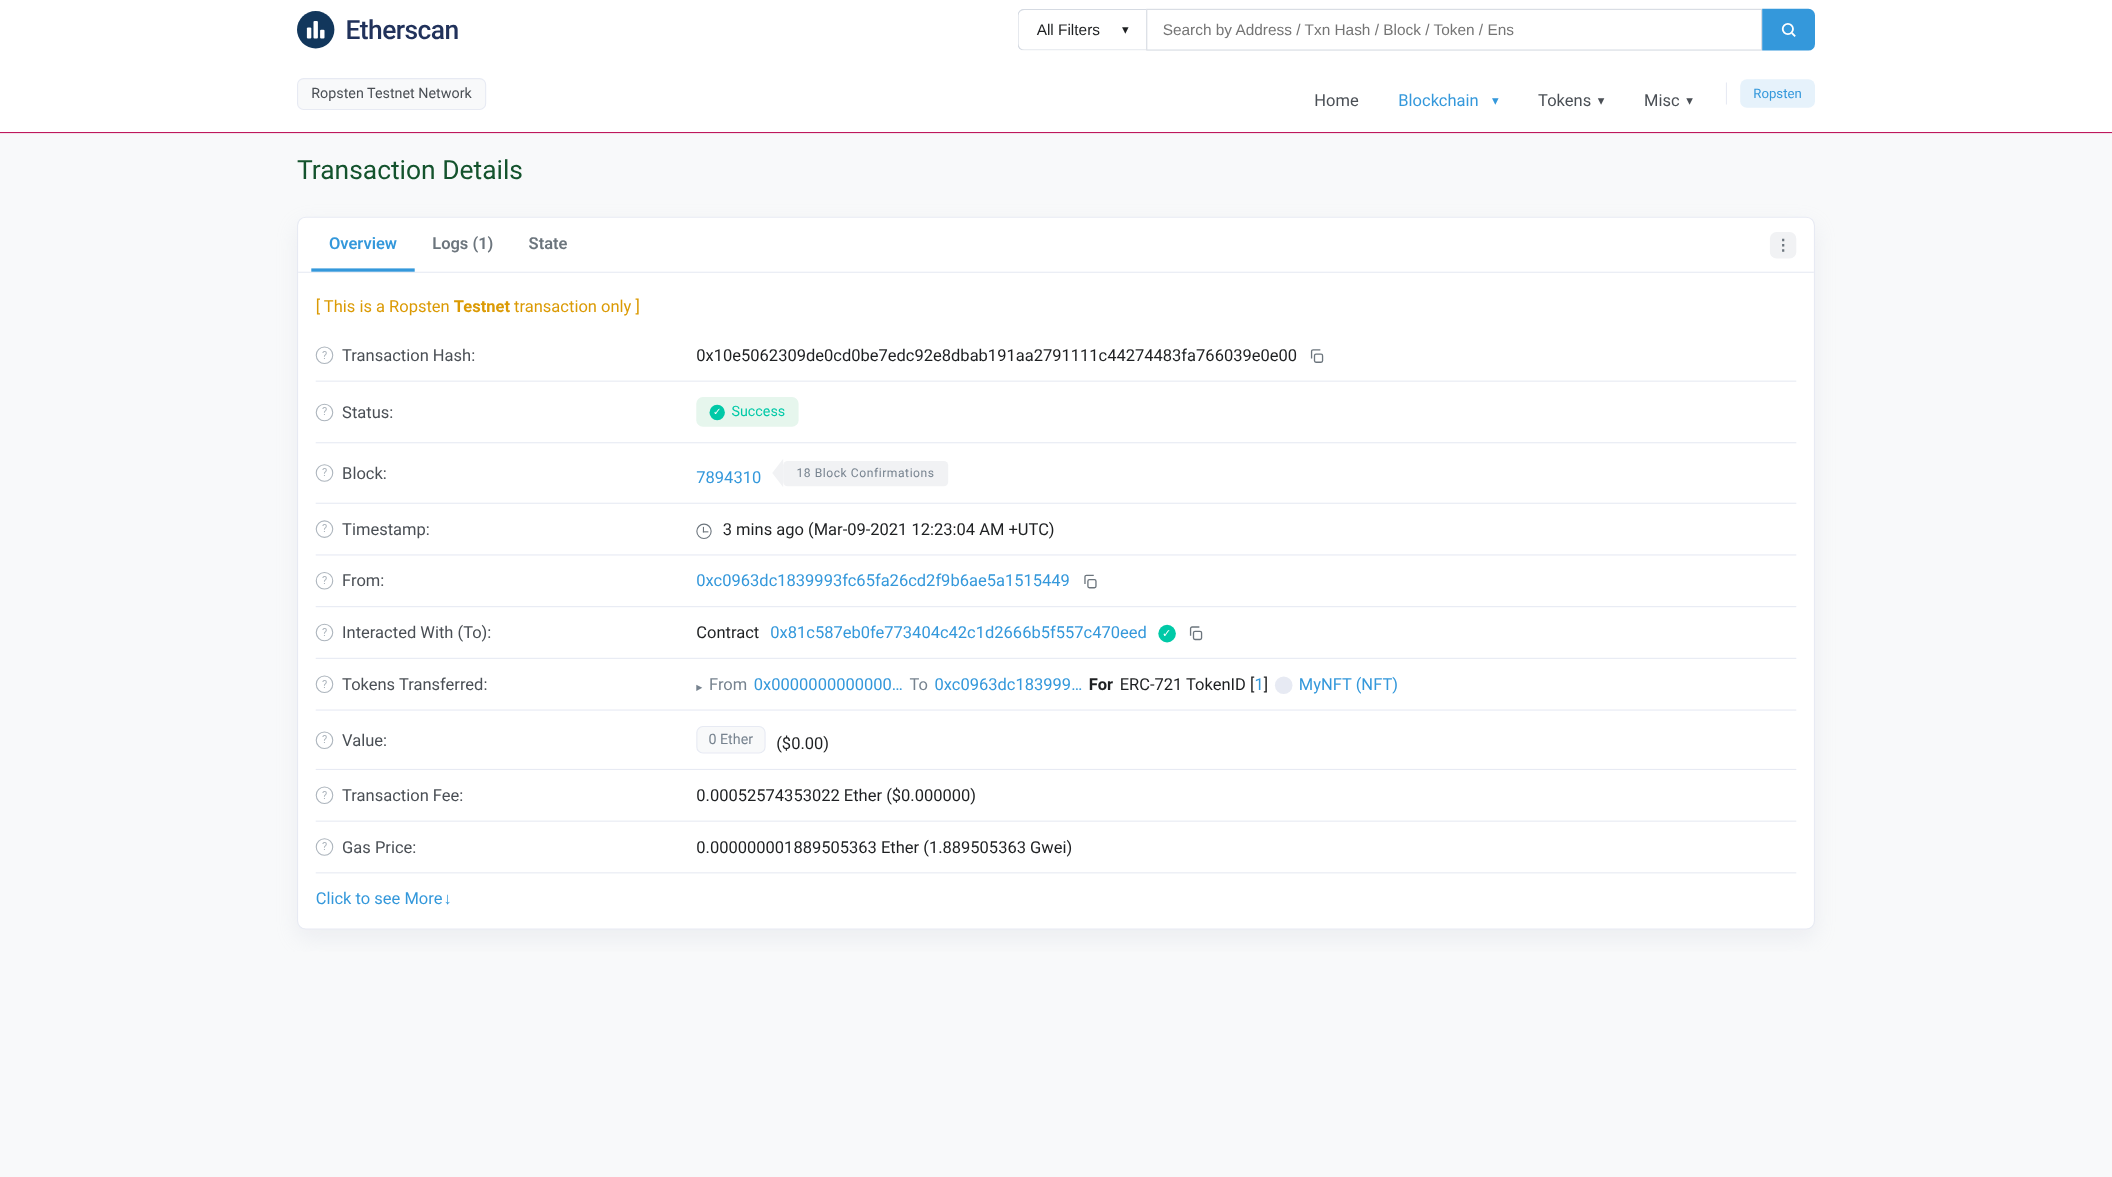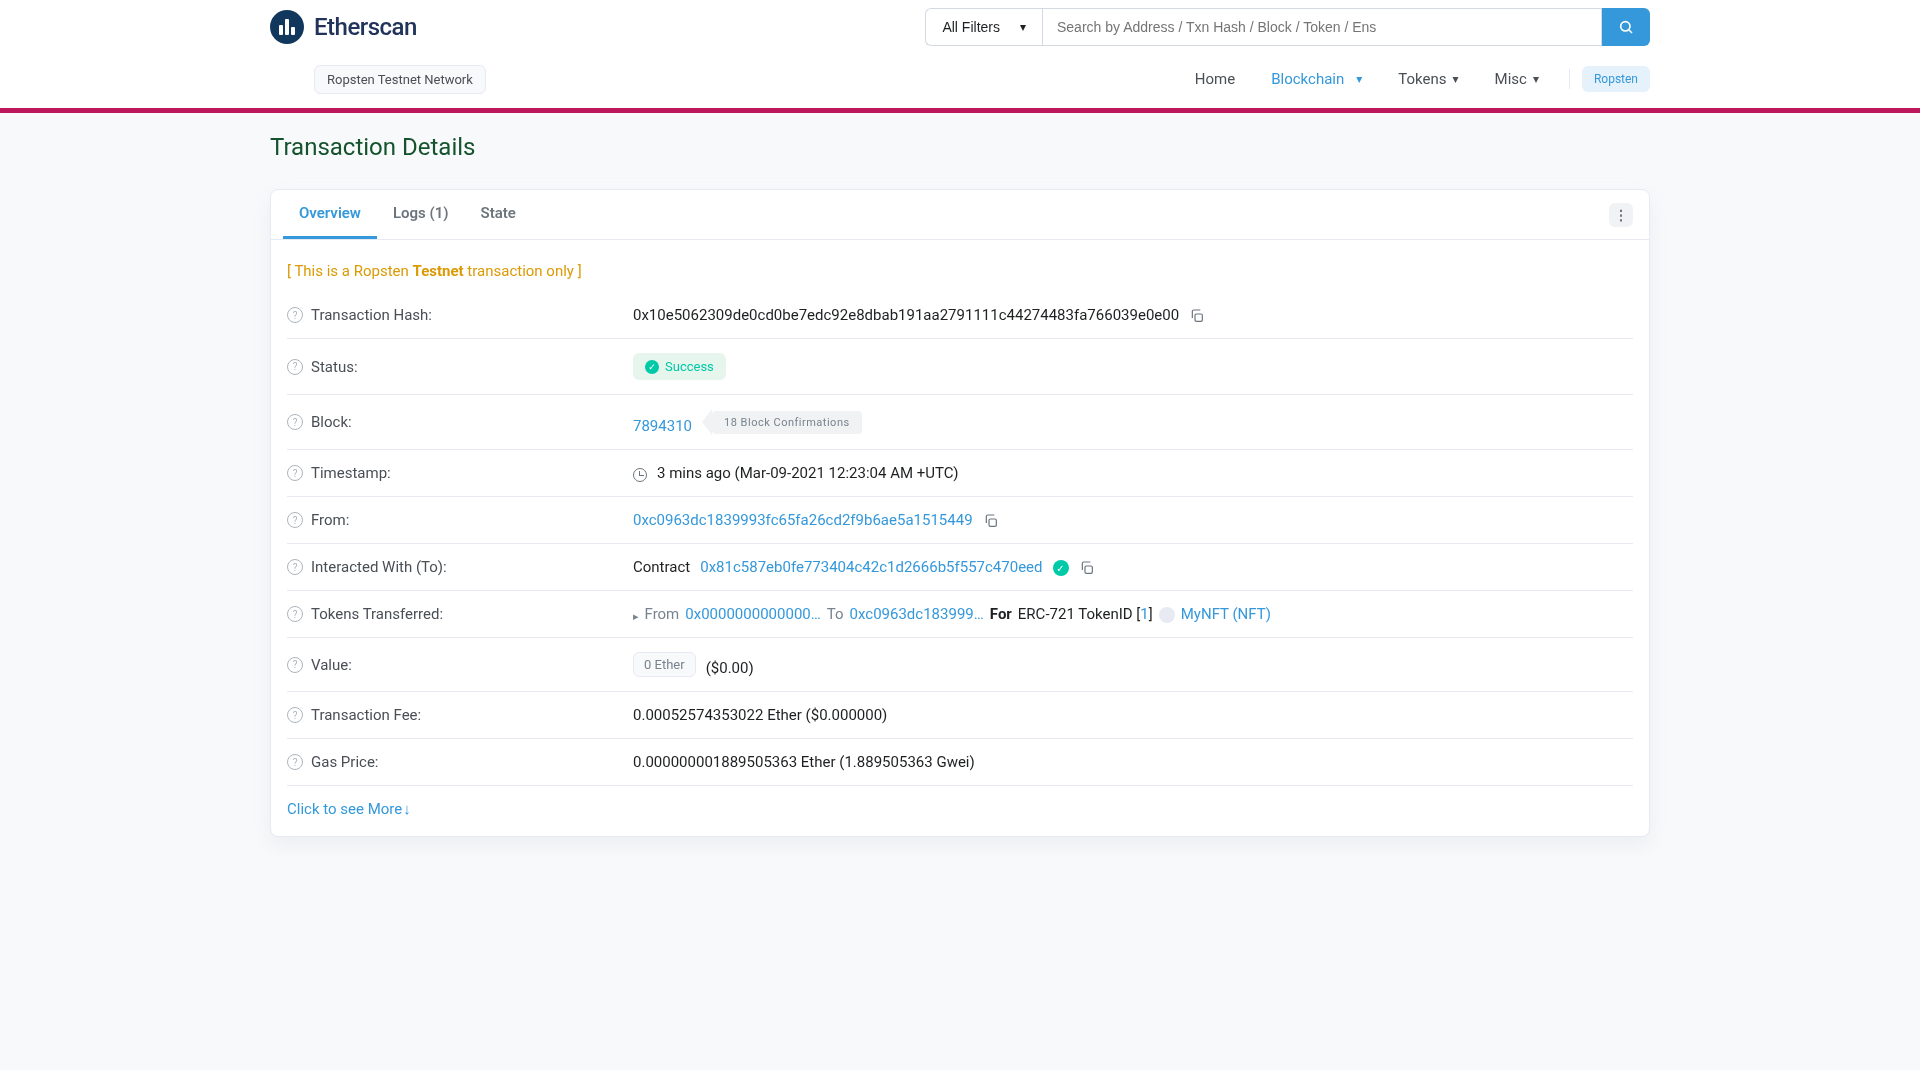--- a/index.html
+++ b/index.html
@@ -6,7 +6,7 @@
 body { font-family: -apple-system, BlinkMacSystemFont, "Segoe UI", Roboto, "Helvetica Neue", Arial, sans-serif; background: #f8f9fa; color: #1e2022; font-size: 14px; }
 a { text-decoration: none; }
 
-.header { background: #fff; border-bottom: 5px solid #be185d; }
+.header { background: #fff; border-bottom: 1px solid #be185d; }
 .header-container { max-width: 1420px; margin: 0 auto; padding: 0 20px; }
 .header-top { display: flex; align-items: center; justify-content: space-between; padding: 8px 0; }
 .logo-group { display: flex; align-items: center; gap: 10px; }

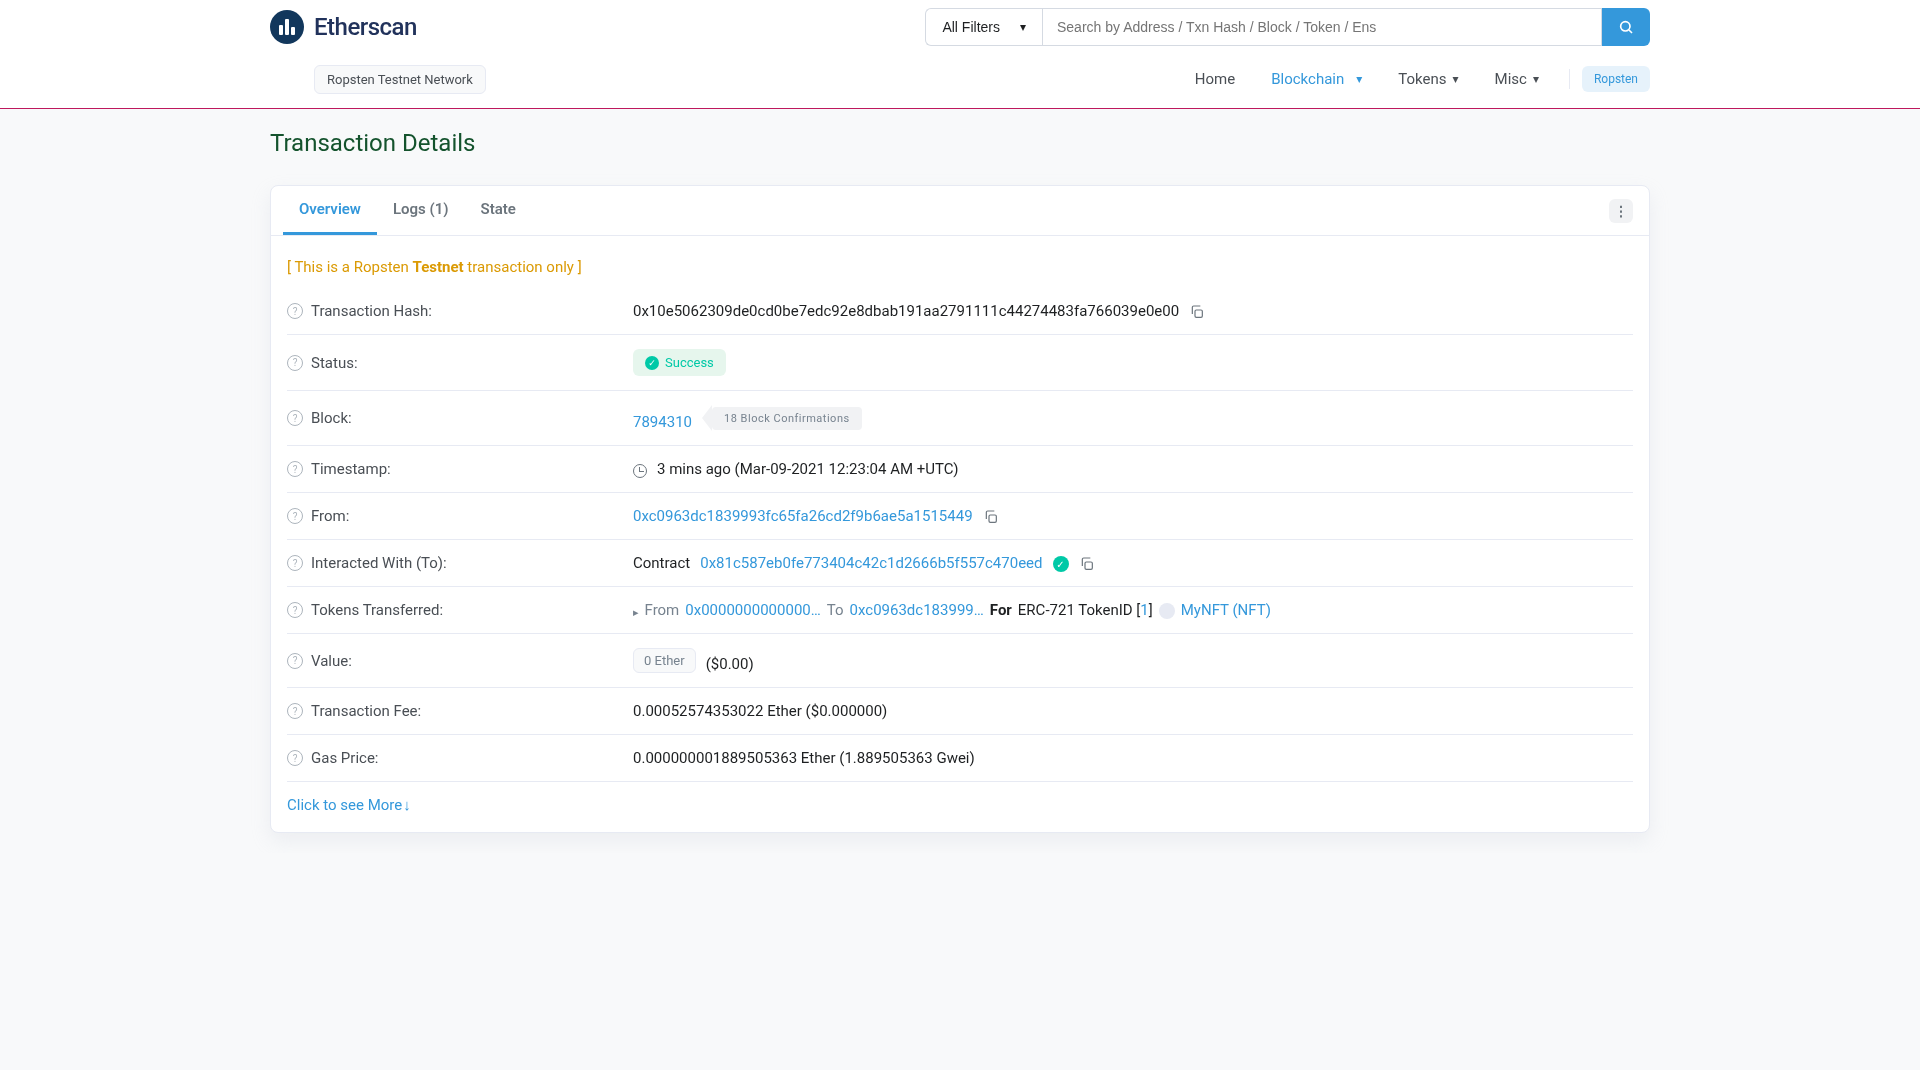--- a/index.html
+++ b/index.html
@@ -23,7 +23,7 @@
 .search-input { width:560px; padding:10px 14px; border:1px solid #d5dae2; font-size:14px; outline:none; }
 .search-btn { width:48px; background:#3498db; border:none; border-radius:0 6px 6px 0; color:#fff; cursor:pointer; display:flex; align-items:center; justify-content:center; }
 .header-bottom { display:flex; align-items:center; justify-content:space-between; padding:8px 0 12px; }
-.network-badge { background:#f8f9fa; border:1px solid #e7eaf3; border-radius:6px; padding:6px 12px; font-size:13px; color:#4a4f55;margin-left:44px; }
+.network-badge { background:#f8f9fa; border:1px solid #e7eaf3; border-radius:6px; padding:6px 12px; font-size:13px; color:#4a4f55; }
 .nav { display:flex; align-items:center; gap:0; }
 .nav-item { padding:8px 18px; color:#4a4f55; font-size:15px; cursor:pointer; display:flex; align-items:center; gap:6px; }
 .nav-item.active { color:#3498db;gap:12px; }

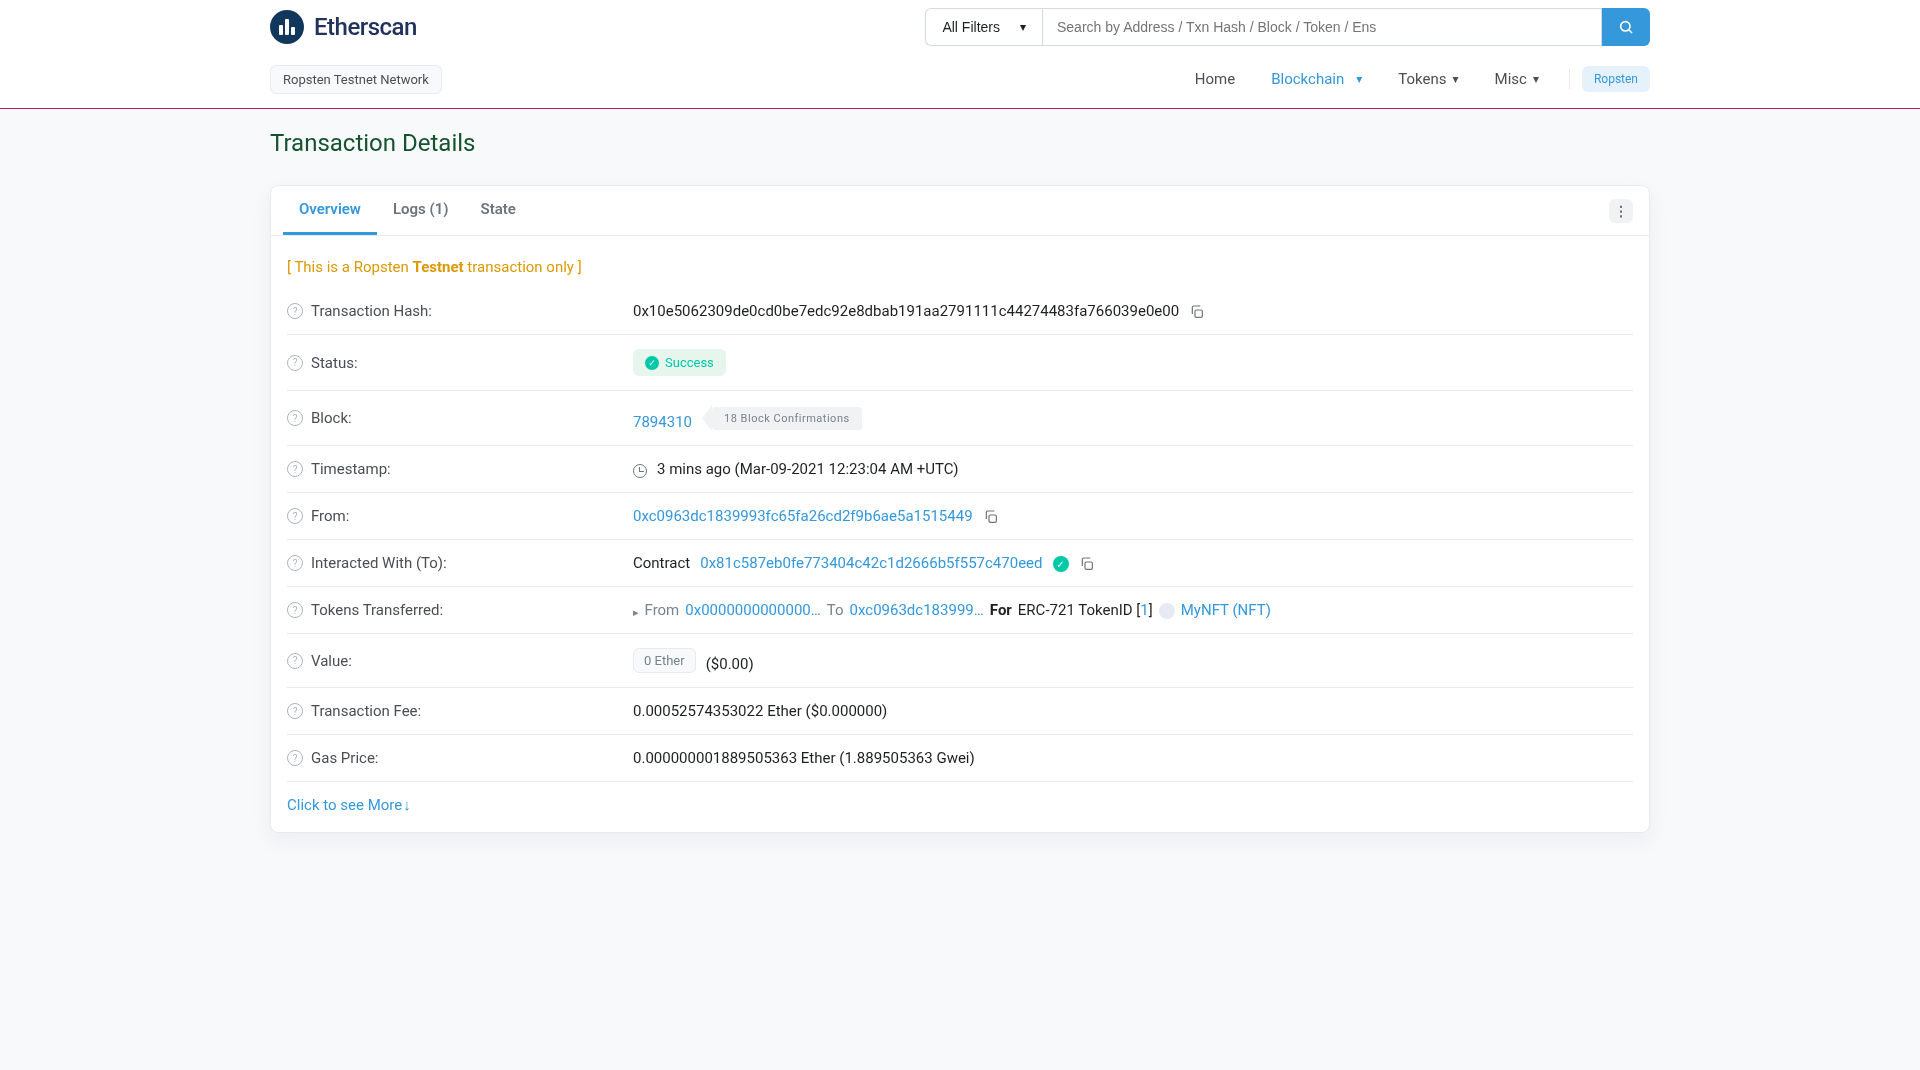--- a/index.html
+++ b/index.html
@@ -25,7 +25,7 @@
 .header-bottom { display:flex; align-items:center; justify-content:space-between; padding:8px 0 12px; }
 .network-badge { background:#f8f9fa; border:1px solid #e7eaf3; border-radius:6px; padding:6px 12px; font-size:13px; color:#4a4f55; }
 .nav { display:flex; align-items:center; gap:0; }
-.nav-item { padding:8px 18px; color:#4a4f55; font-size:15px; cursor:pointer; display:flex; align-items:center; gap:6px; }
+.nav-item { padding:8px 18px; color:#4a4f55; font-size:15px; cursor:pointer; display:flex; align-items:center; gap:6px;margin-top:12px; }
 .nav-item.active { color:#3498db;gap:12px; }
 .nav-divider { width:1px; height:20px; background:#e7eaf3; margin:0 12px; }
 .ropsten-badge { background:#e6f2fb; color:#3498db; padding:6px 12px; border-radius:6px; font-size:12px; cursor:pointer; }

